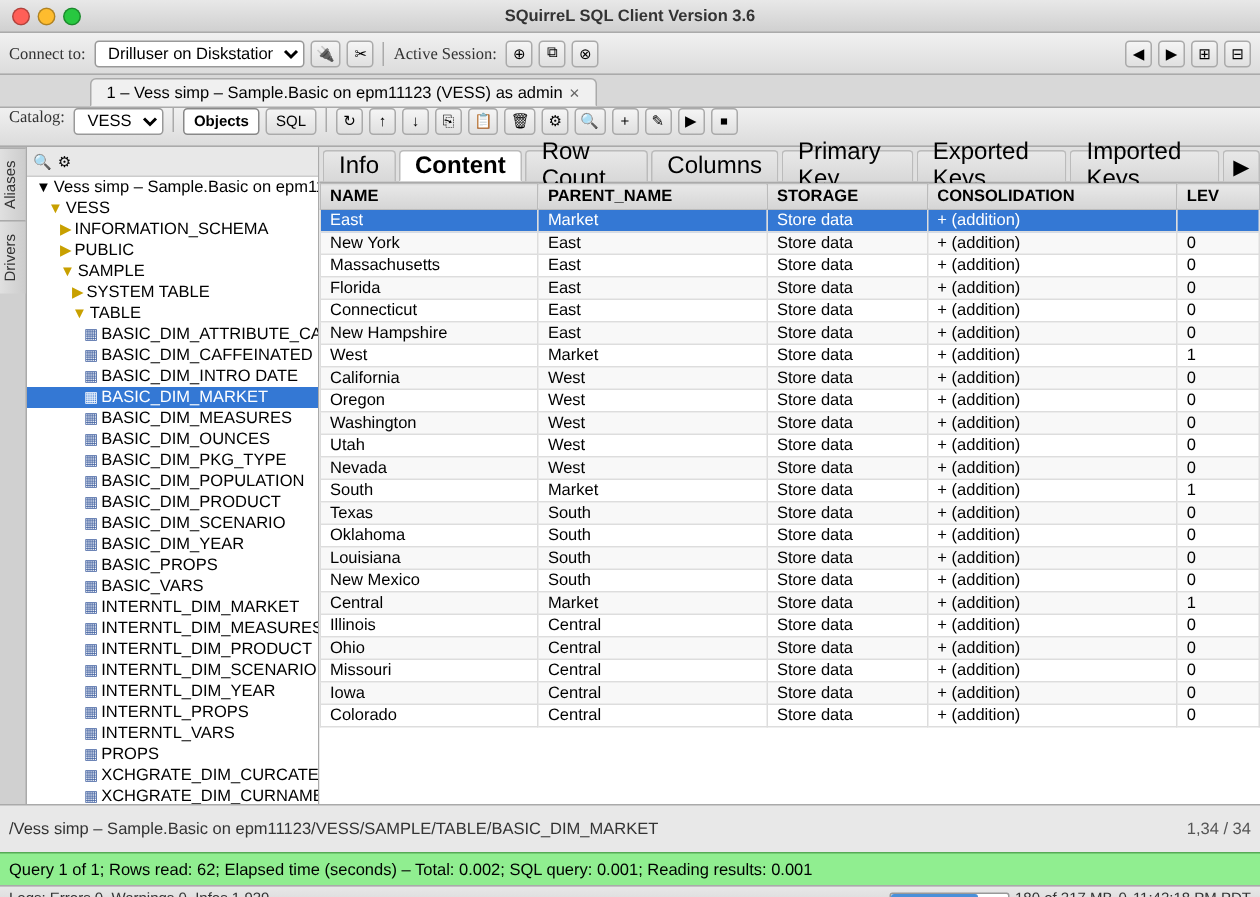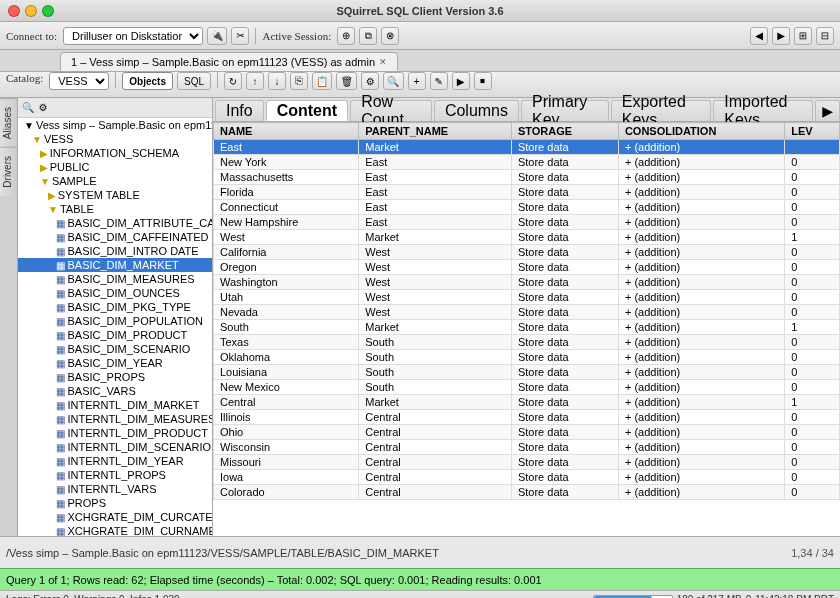--- a/index.html
+++ b/index.html
@@ -682,13 +682,6 @@
       <td>0</td>
     </tr>
             <tr>
-      <td>Wisconsin</td>
-      <td>Central</td>
-      <td>Store data</td>
-      <td>+ (addition)</td>
-      <td>0</td>
-    </tr>
-            <tr>
       <td>Missouri</td>
       <td>Central</td>
       <td>Store data</td>

